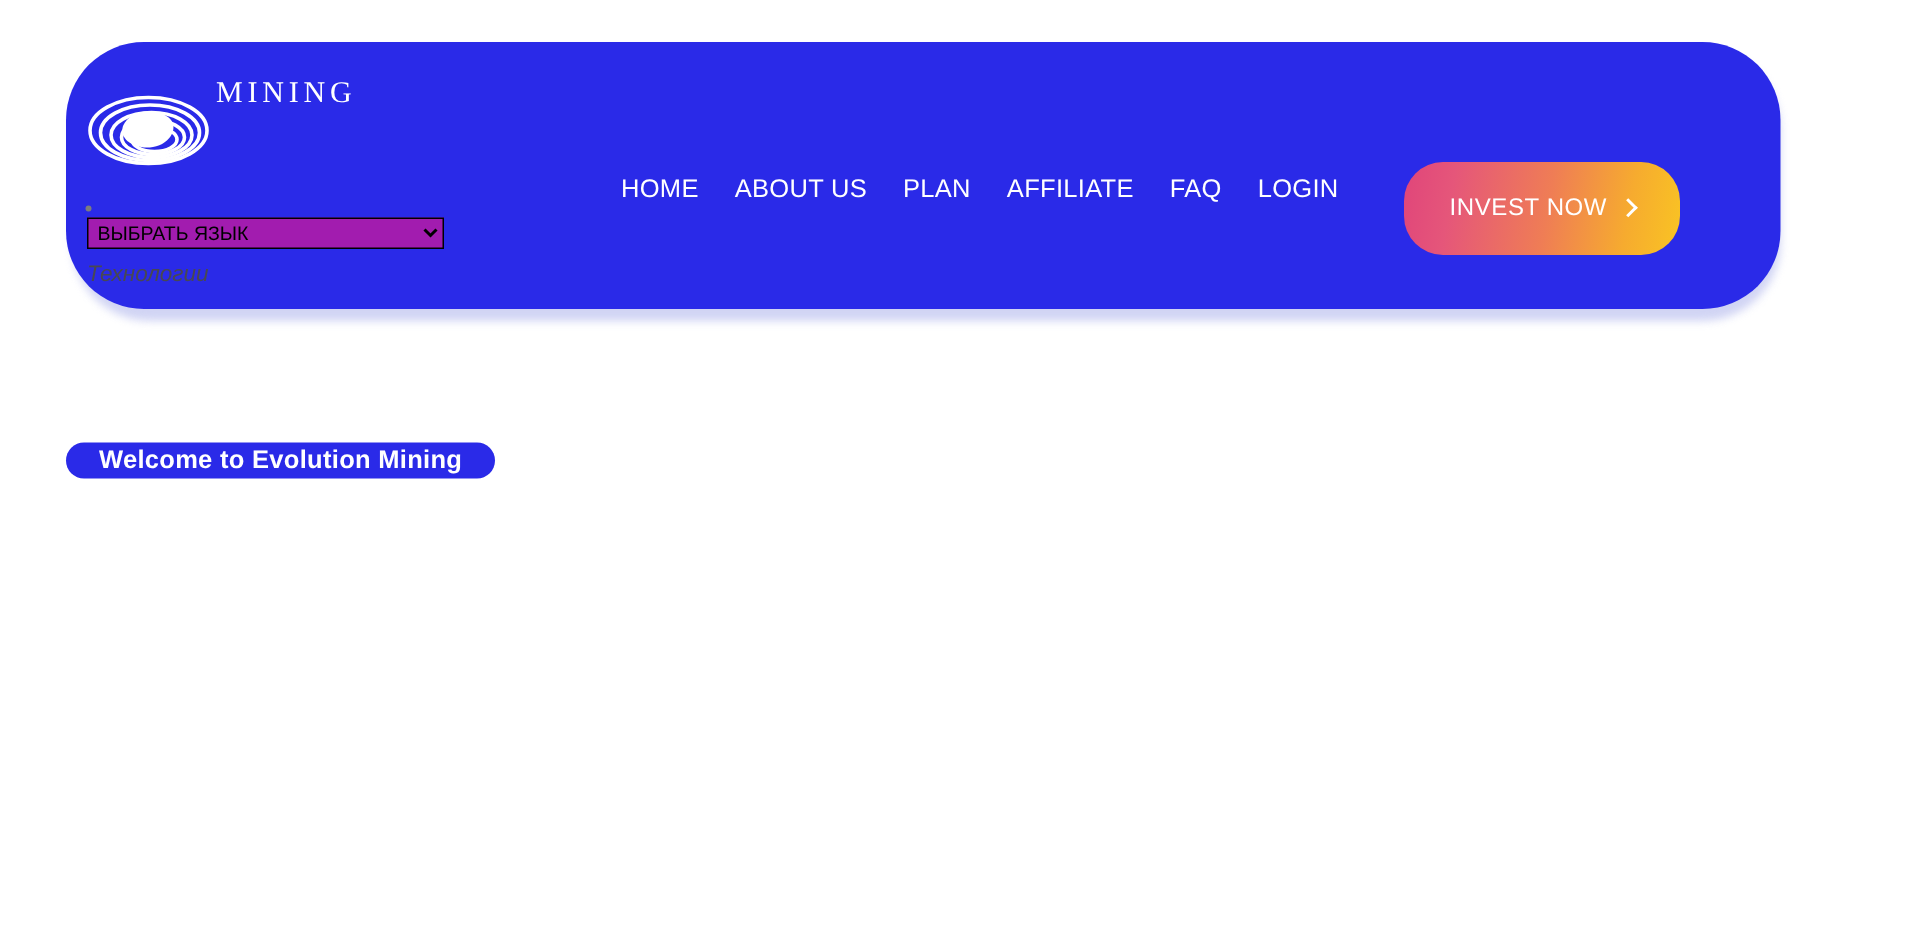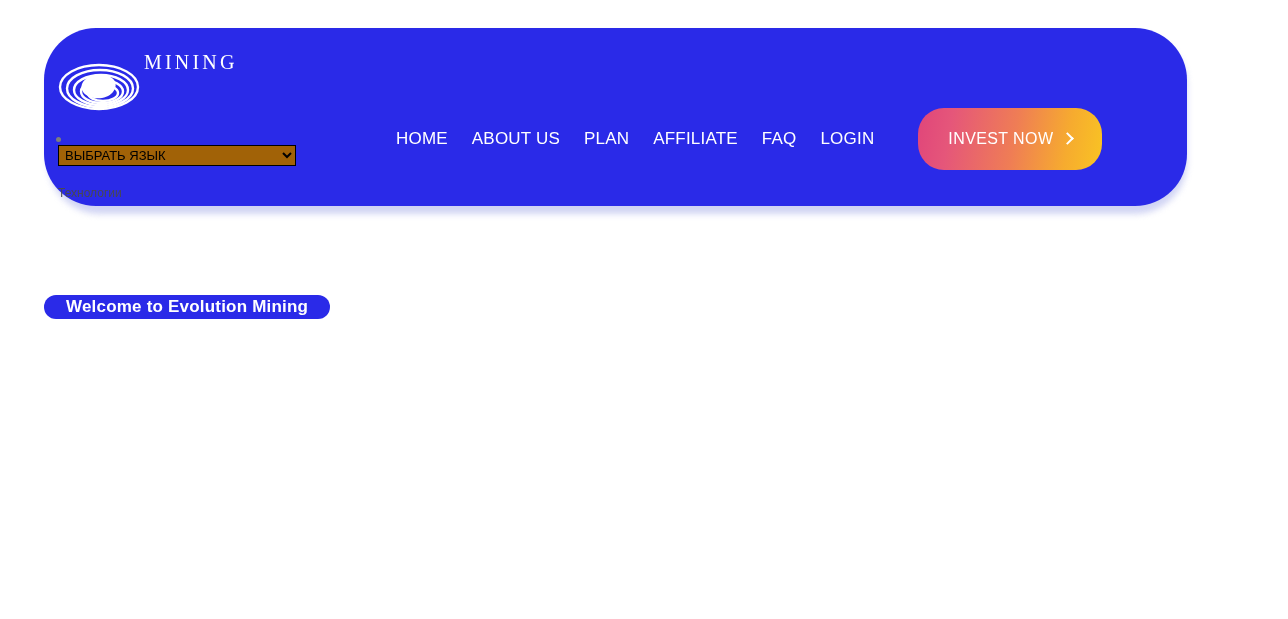--- a/index.html
+++ b/index.html
@@ -87,10 +87,10 @@
   
   .nav {
     position: absolute;
-    left: 340px;
+    left: 358px;
     top: 80px;
     display: flex;
-    align-items: center;
+    align-items: flex-start;
     gap: 0;
   }
   .nav-item {

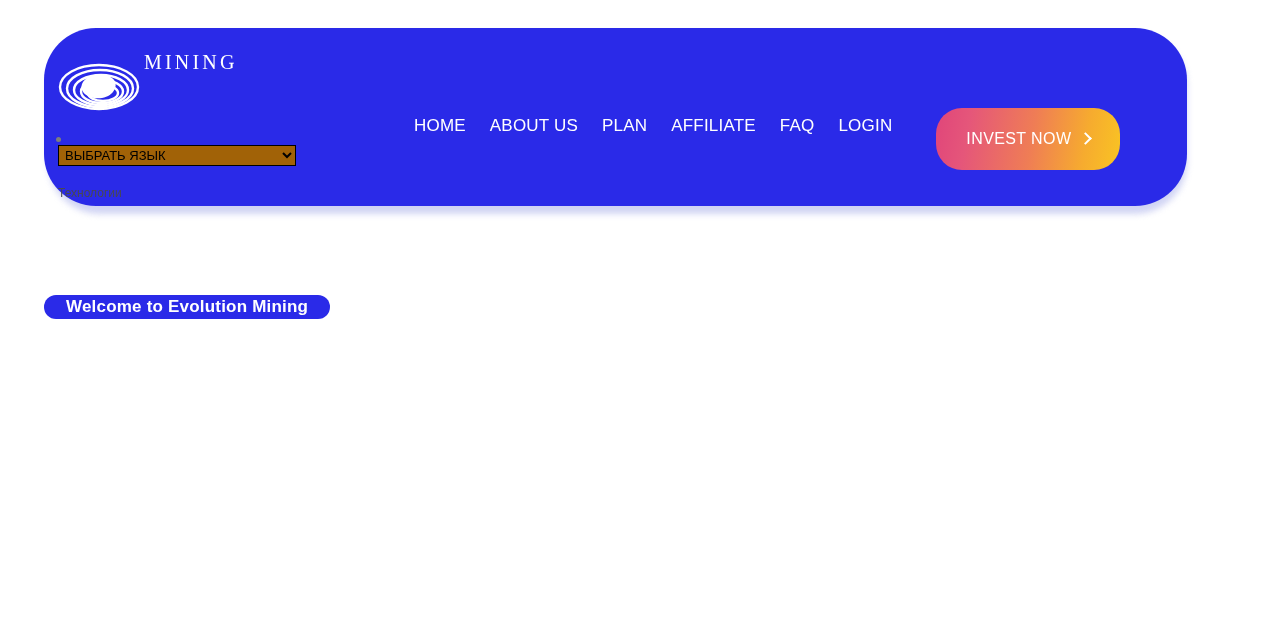--- a/index.html
+++ b/index.html
@@ -159,7 +159,7 @@
     font-size: 13px;
     font-family: "Liberation Sans", sans-serif;
     color: #000000;
-    background: #a16207;
+    background: #a21caf;
     border: 1px solid #000000;
     border-radius: 0;
     padding: 0 2px;

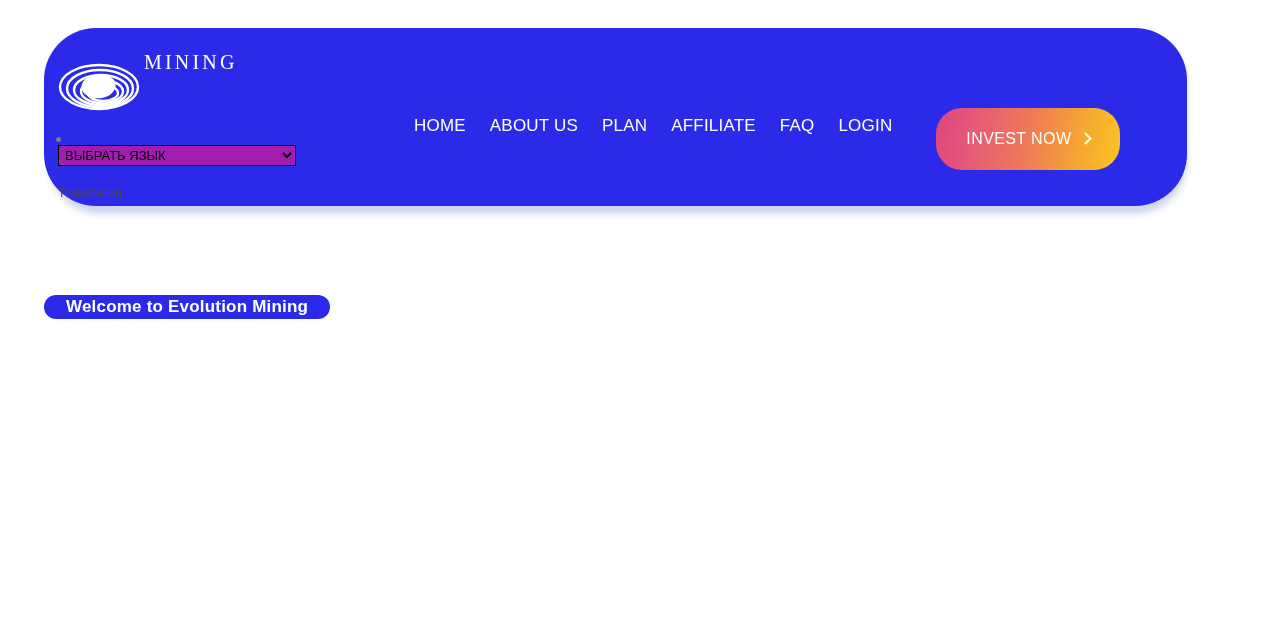--- a/index.html
+++ b/index.html
@@ -165,11 +165,12 @@
     padding: 0 2px;
   }
   .lang-footnote {
-    margin-top: 20px;
+    margin-top: 8px;
     margin-left: 6px;
-    font-size: 12px;
+    font-size: 15px;
     color: #4a4a4a;
     opacity: .95;
+    font-style: italic;
   }
 
   

